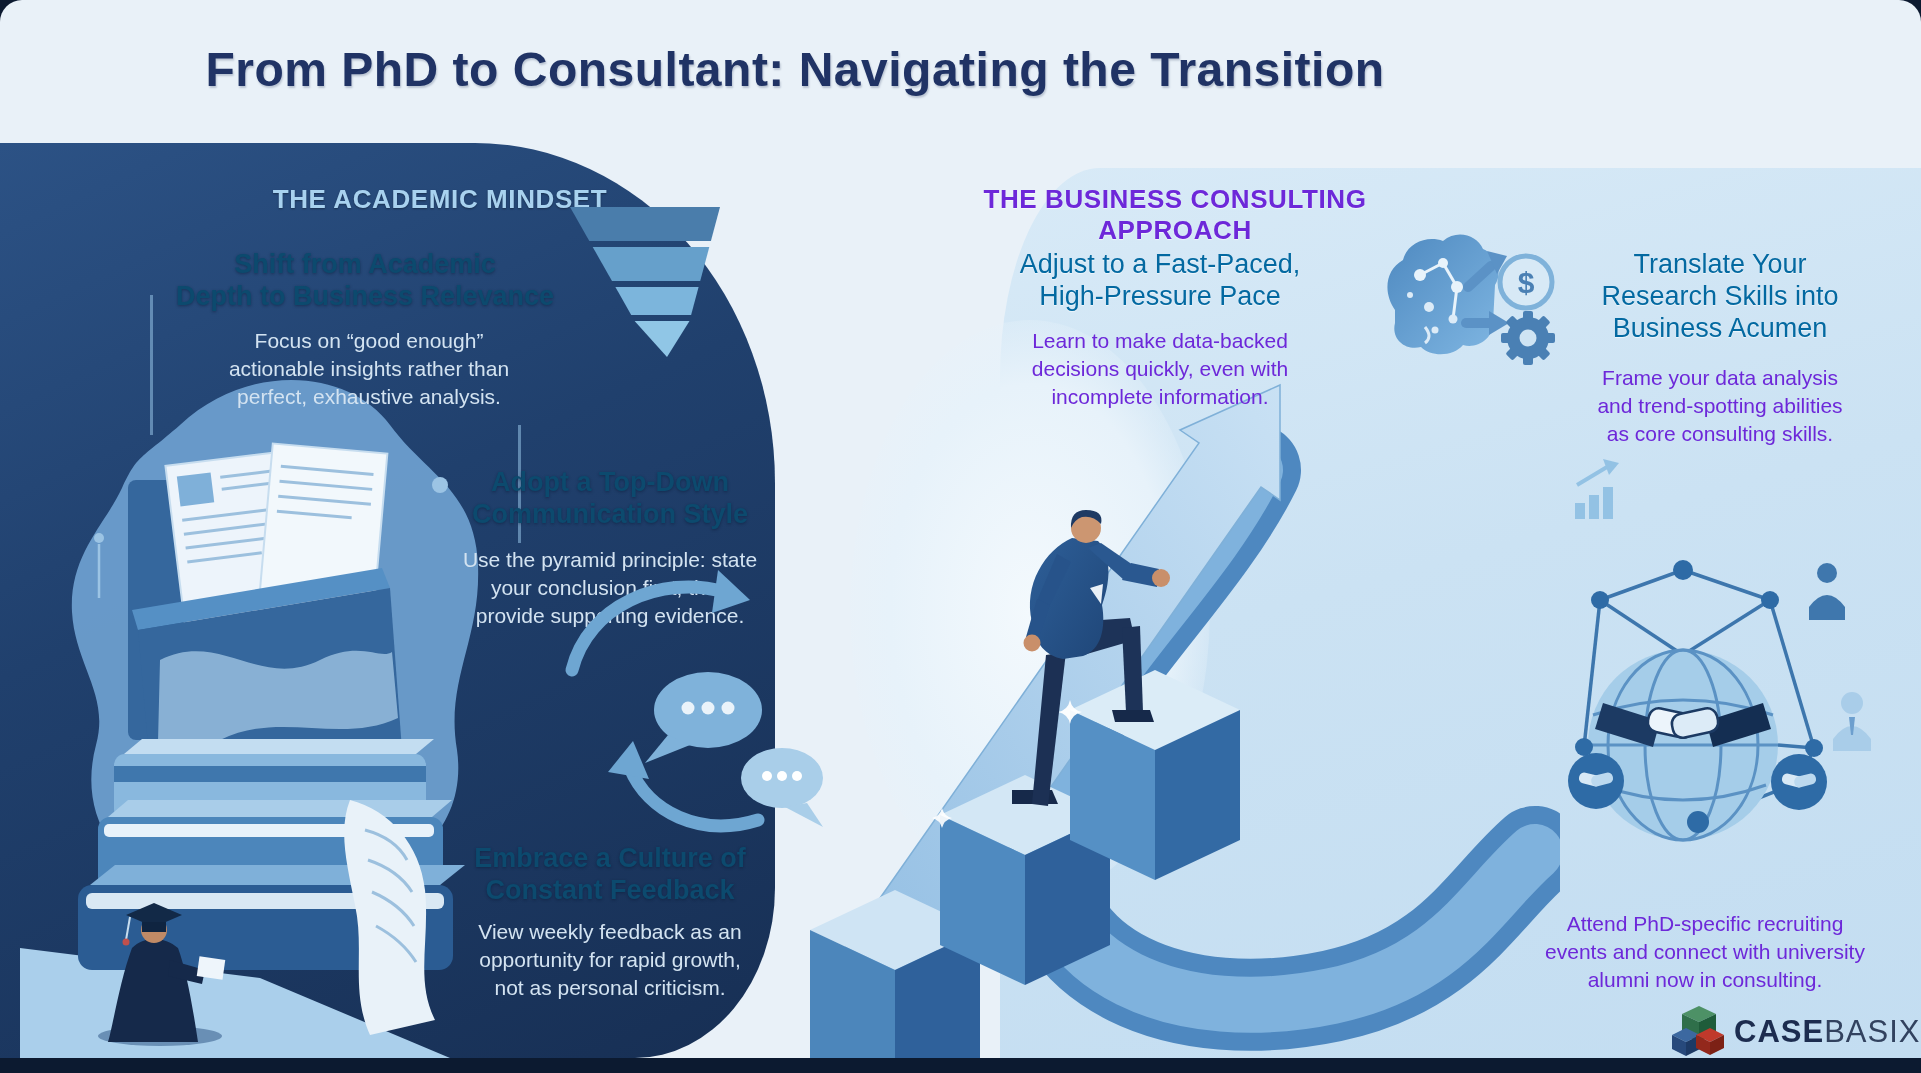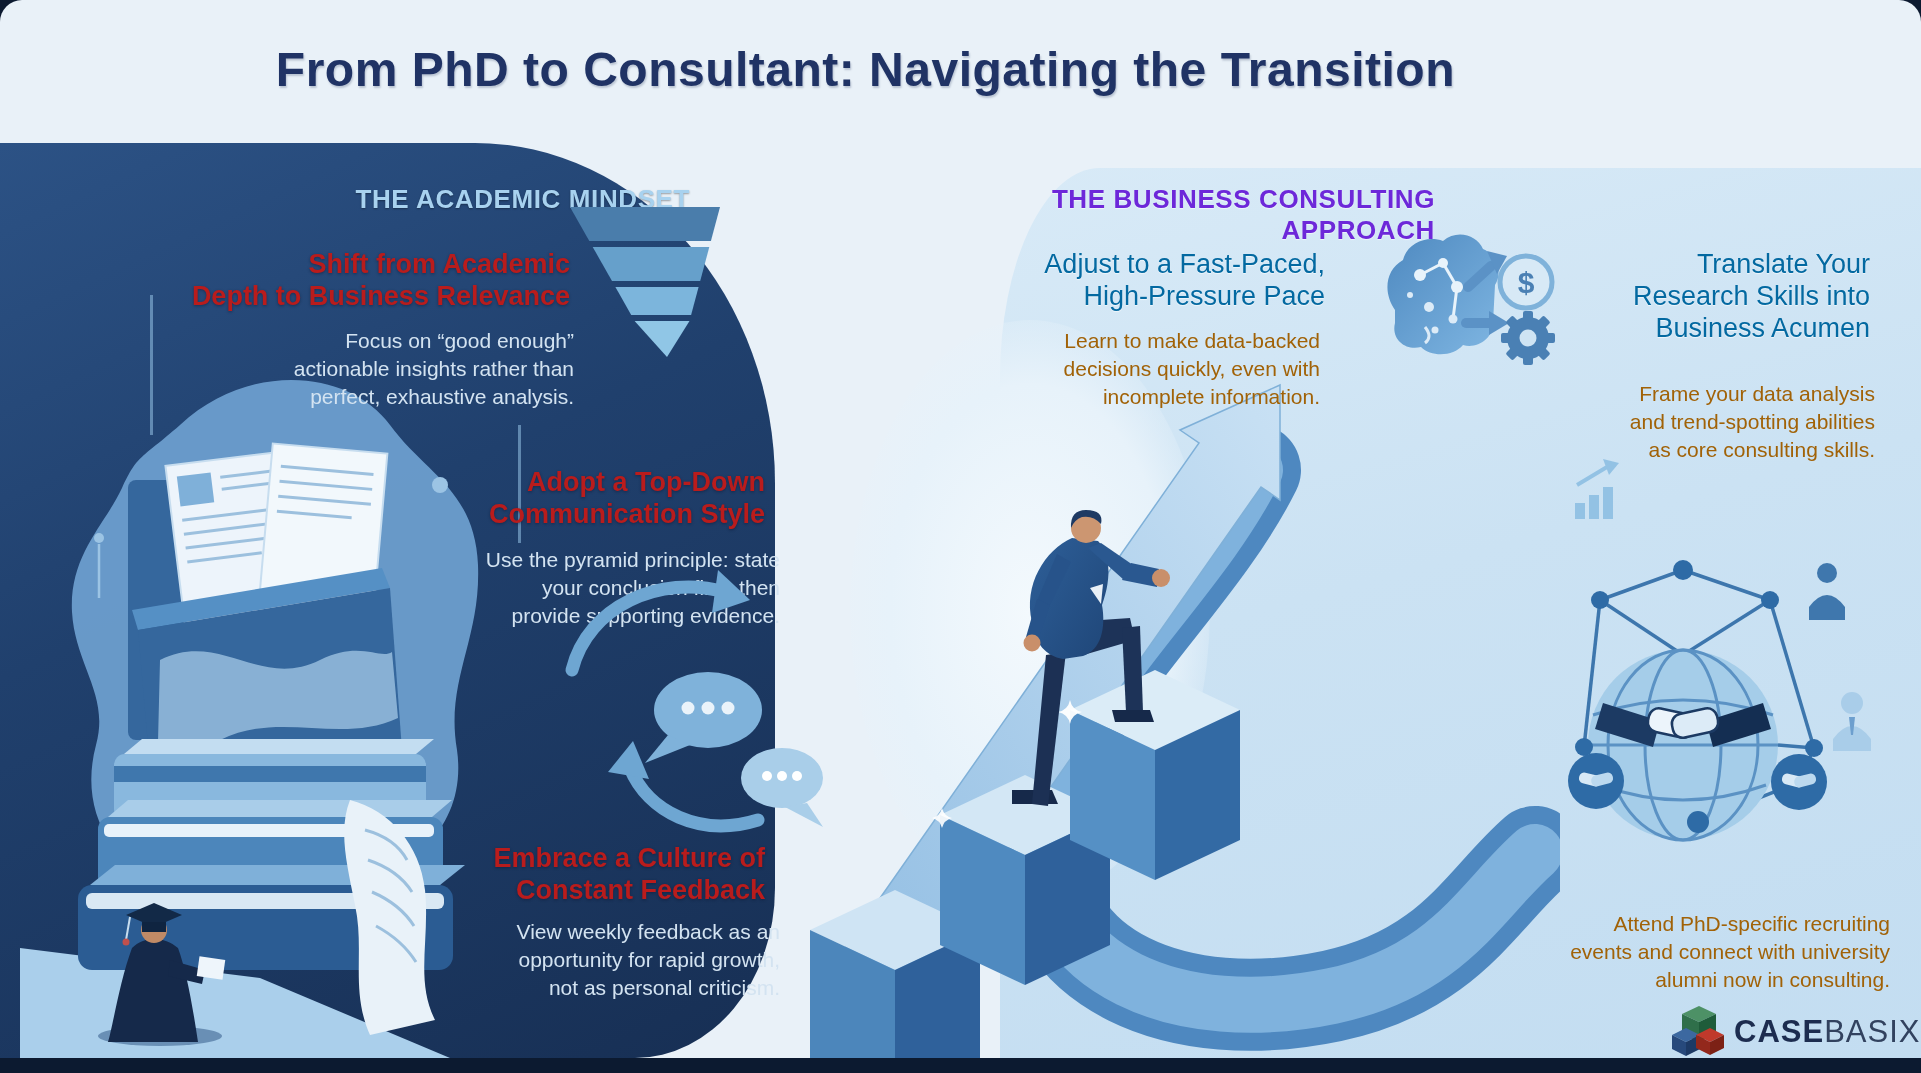--- a/index.html
+++ b/index.html
@@ -8,7 +8,7 @@
   .content{position:absolute;left:0;top:0;width:1921px;height:1058px;background:#e9f1f8;
            border-radius:22px 22px 0 0;overflow:hidden;}
   .abs{position:absolute;}
-  .center{text-align:right;}
+  .center{text-align:center;}
   .line{white-space:nowrap;}
   .page-title{font-size:48px;font-weight:800;color:#203365;letter-spacing:.5px;
               text-shadow:1px 2px 2px rgba(18,38,76,.22);}

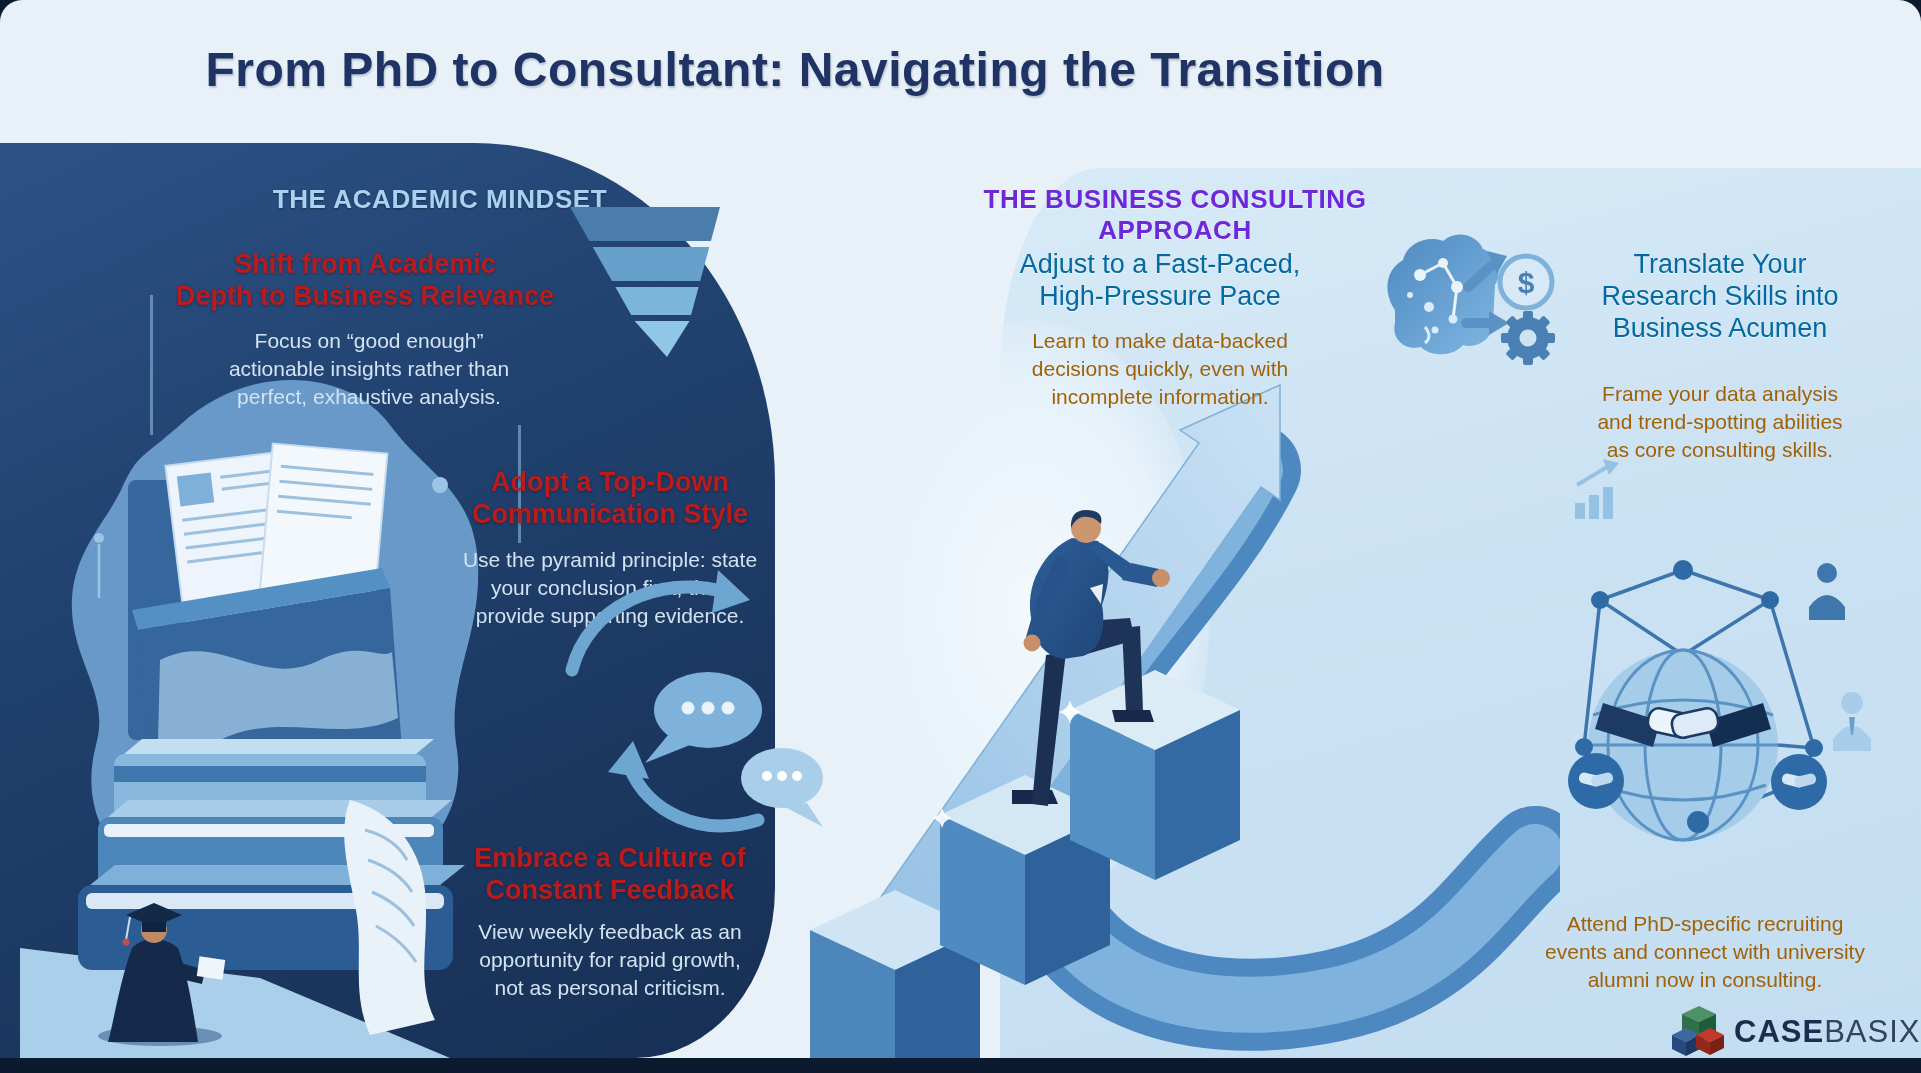--- a/index.html
+++ b/index.html
@@ -22,7 +22,7 @@
                    text-shadow:0 1px 2px rgba(0,0,0,.35);}
   .sec-header-right{font-size:26px;font-weight:700;color:#6d28d9;letter-spacing:.6px;
                     text-shadow:0 1px 1px rgba(255,255,255,.6);}
-  .t-left{font-size:27px;font-weight:700;color:#b91c1c;line-height:32px;
+  .t-left{font-size:27px;font-weight:700;color:#0c4a6e;line-height:32px;
           text-shadow:0 1px 3px rgba(8,20,44,.45);}
   .d-left{font-size:21px;font-weight:400;color:#d3e3f1;line-height:28px;}
   .t-right{font-size:27px;font-weight:400;color:#0369a1;line-height:32px;

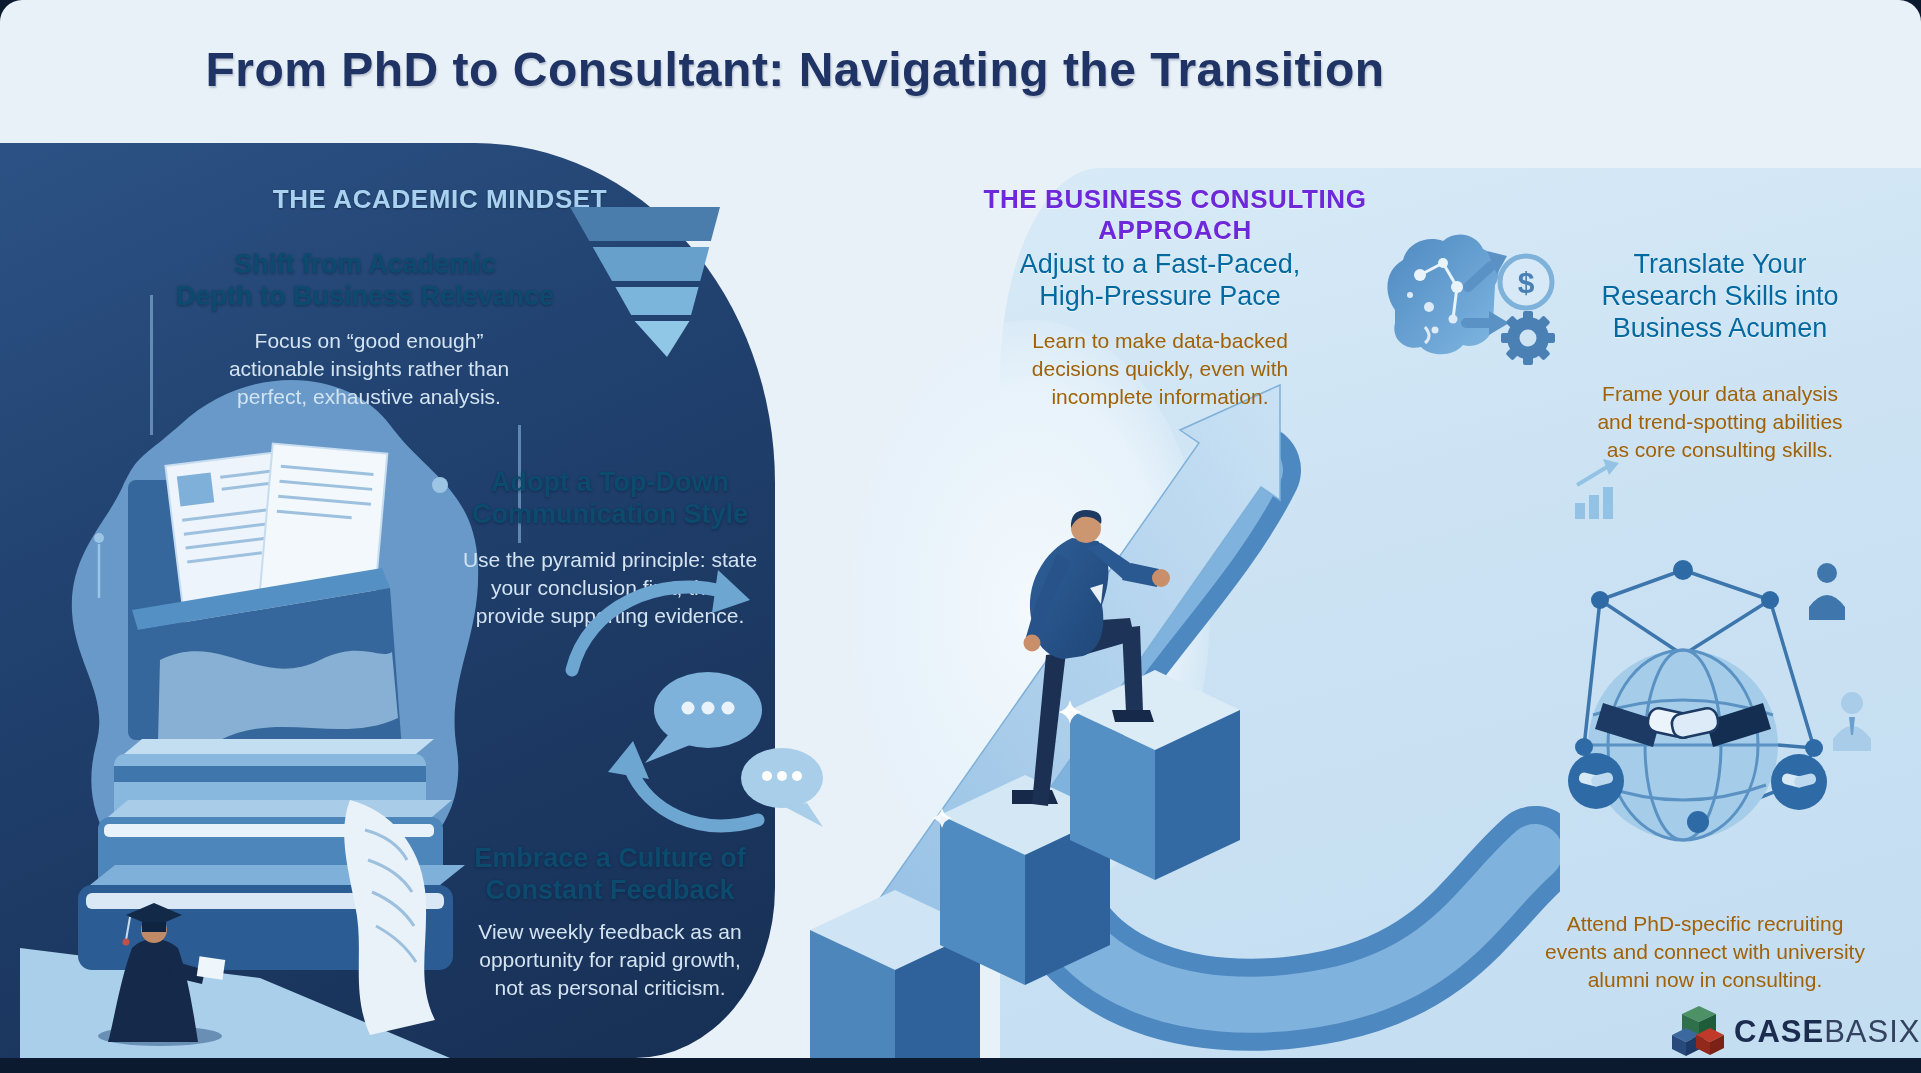--- a/index.html
+++ b/index.html
@@ -27,7 +27,7 @@
   .d-left{font-size:21px;font-weight:400;color:#d3e3f1;line-height:28px;}
   .t-right{font-size:27px;font-weight:400;color:#0369a1;line-height:32px;
            text-shadow:0 1px 1px rgba(255,255,255,.65);}
-  .d-right{font-size:21px;font-weight:400;color:#a16207;line-height:28px;}
+  .d-right{font-size:21px;font-weight:400;color:#6d28d9;line-height:28px;}
   .deco-line{position:absolute;width:2.5px;background:rgba(150,195,230,.55);}
   .logo-text{font-size:31px;letter-spacing:1px;color:#1c2c4f;}
   .logo-text .b1{font-weight:800;}

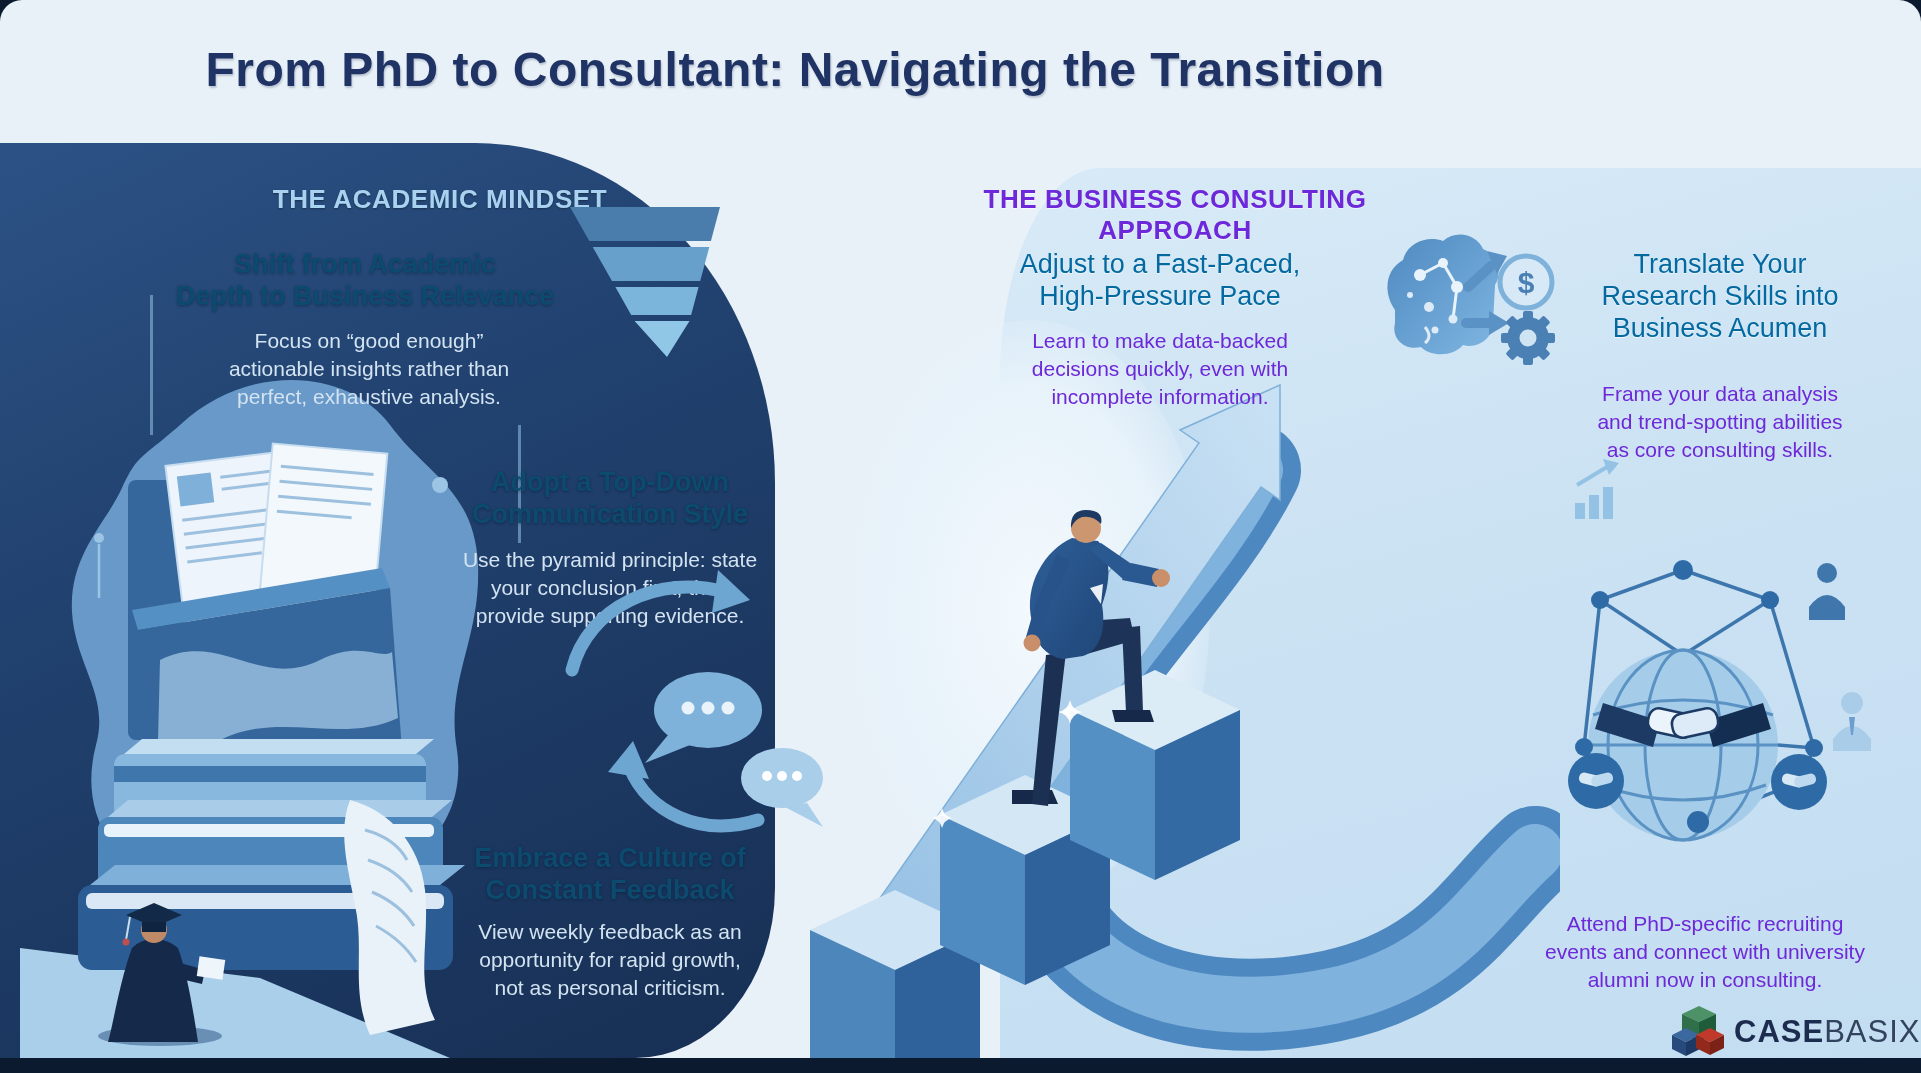--- a/index.html
+++ b/index.html
@@ -302,7 +302,7 @@
     <div class="line">Research Skills into</div>
     <div class="line">Business Acumen</div>
   </div>
-  <div class="abs center d-right" style="left:1565px;top:364px;width:310px;margin-top:16px;">
+  <div class="abs center d-right" style="left:1565px;top:364px;width:310px;">
     <div class="line">Frame your data analysis</div>
     <div class="line">and trend-spotting abilities</div>
     <div class="line">as core consulting skills.</div>

